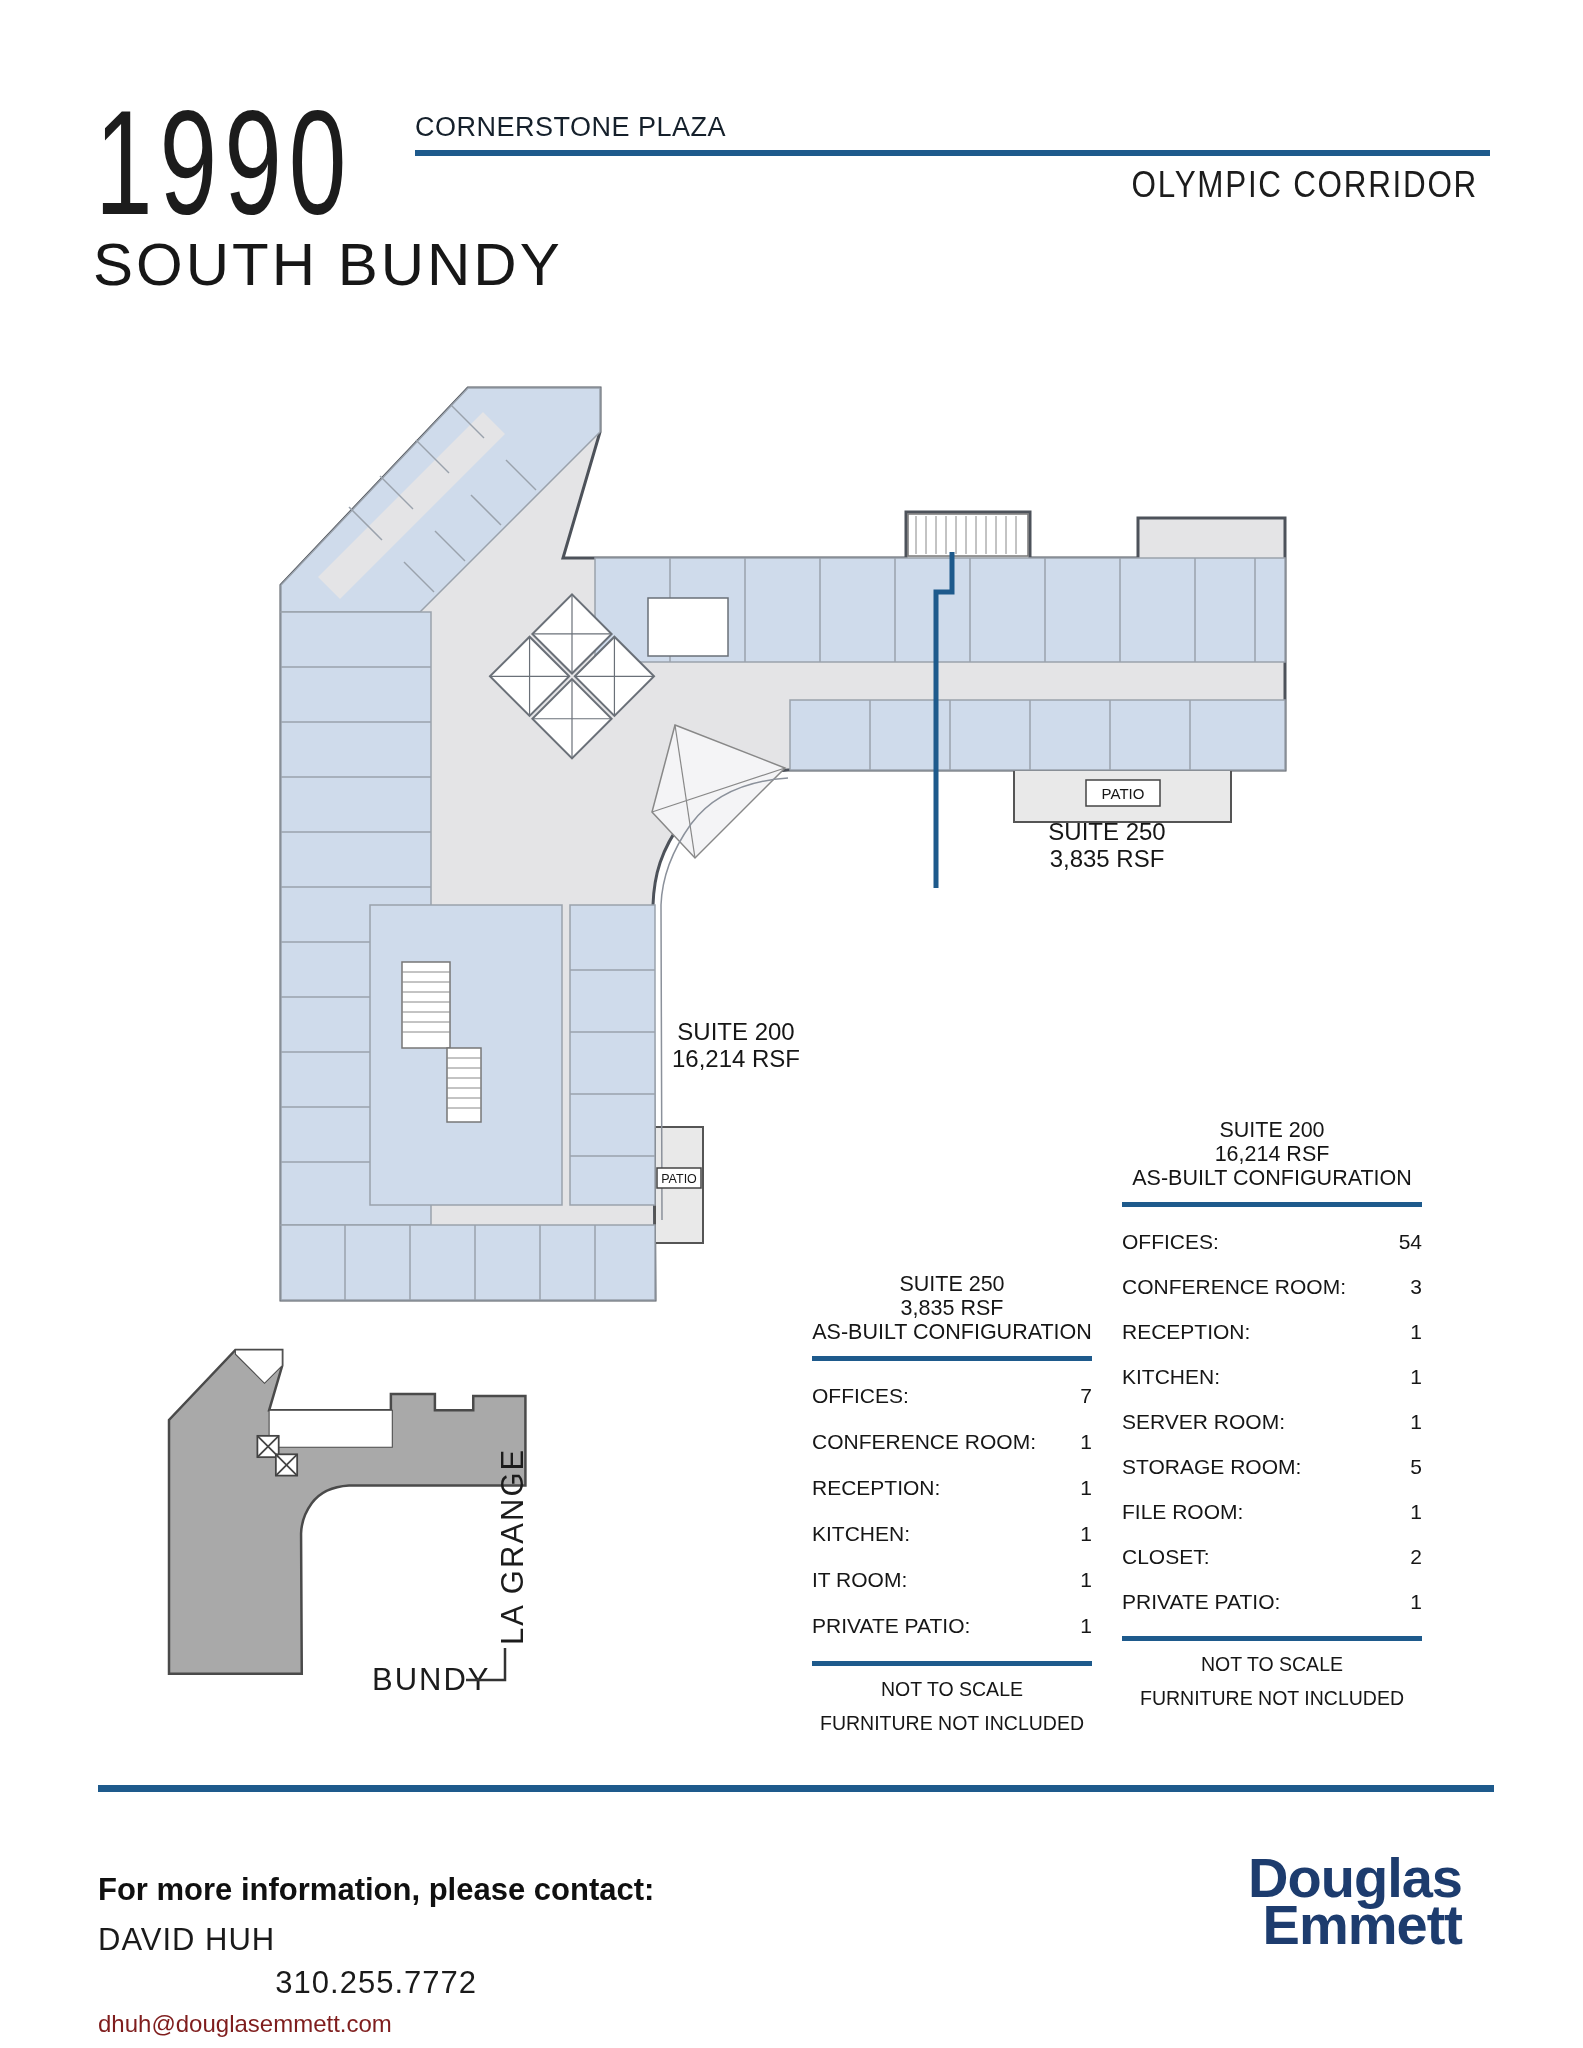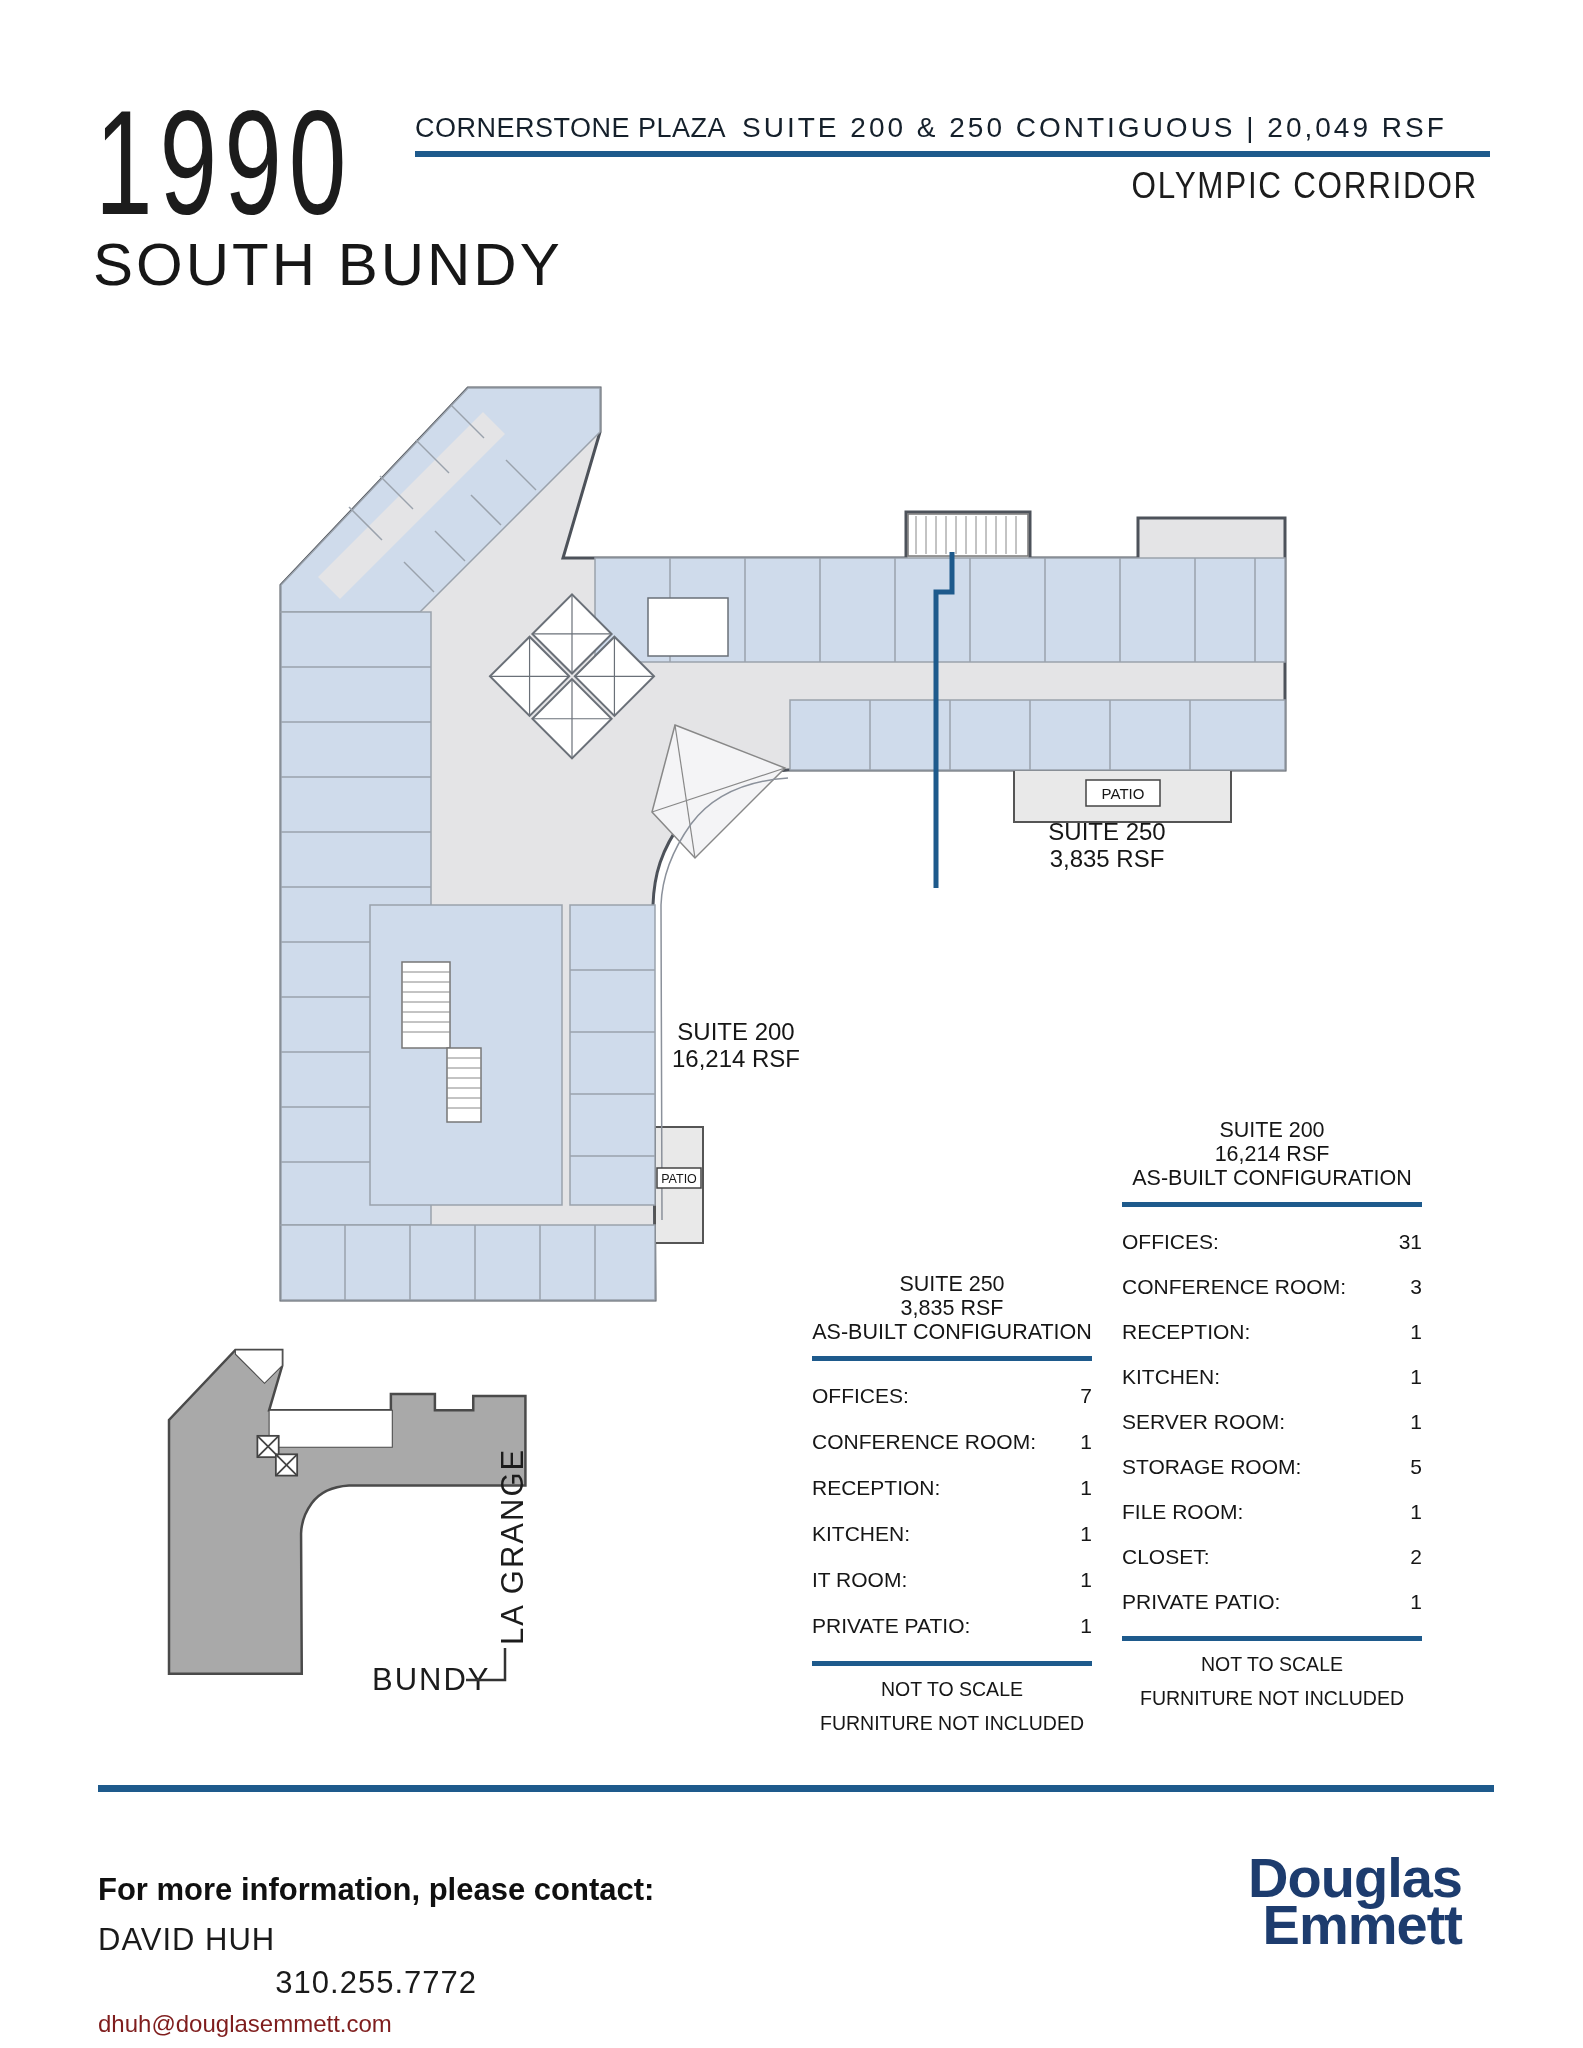--- a/index.html
+++ b/index.html
@@ -52,7 +52,6 @@
   <div class="hdr-right">
     <div class="hdr-row">
       <span class="hdr-building">CORNERSTONE PLAZA</span>
-      <span class="hdr-listing">SUITE 200 &amp; 250 CONTIGUOUS | 20,049 RSF</span>
     </div>
     <div class="hdr-rule" style="background:#1e5a8c"></div>
     <div class="hdr-submarket">OLYMPIC CORRIDOR</div>

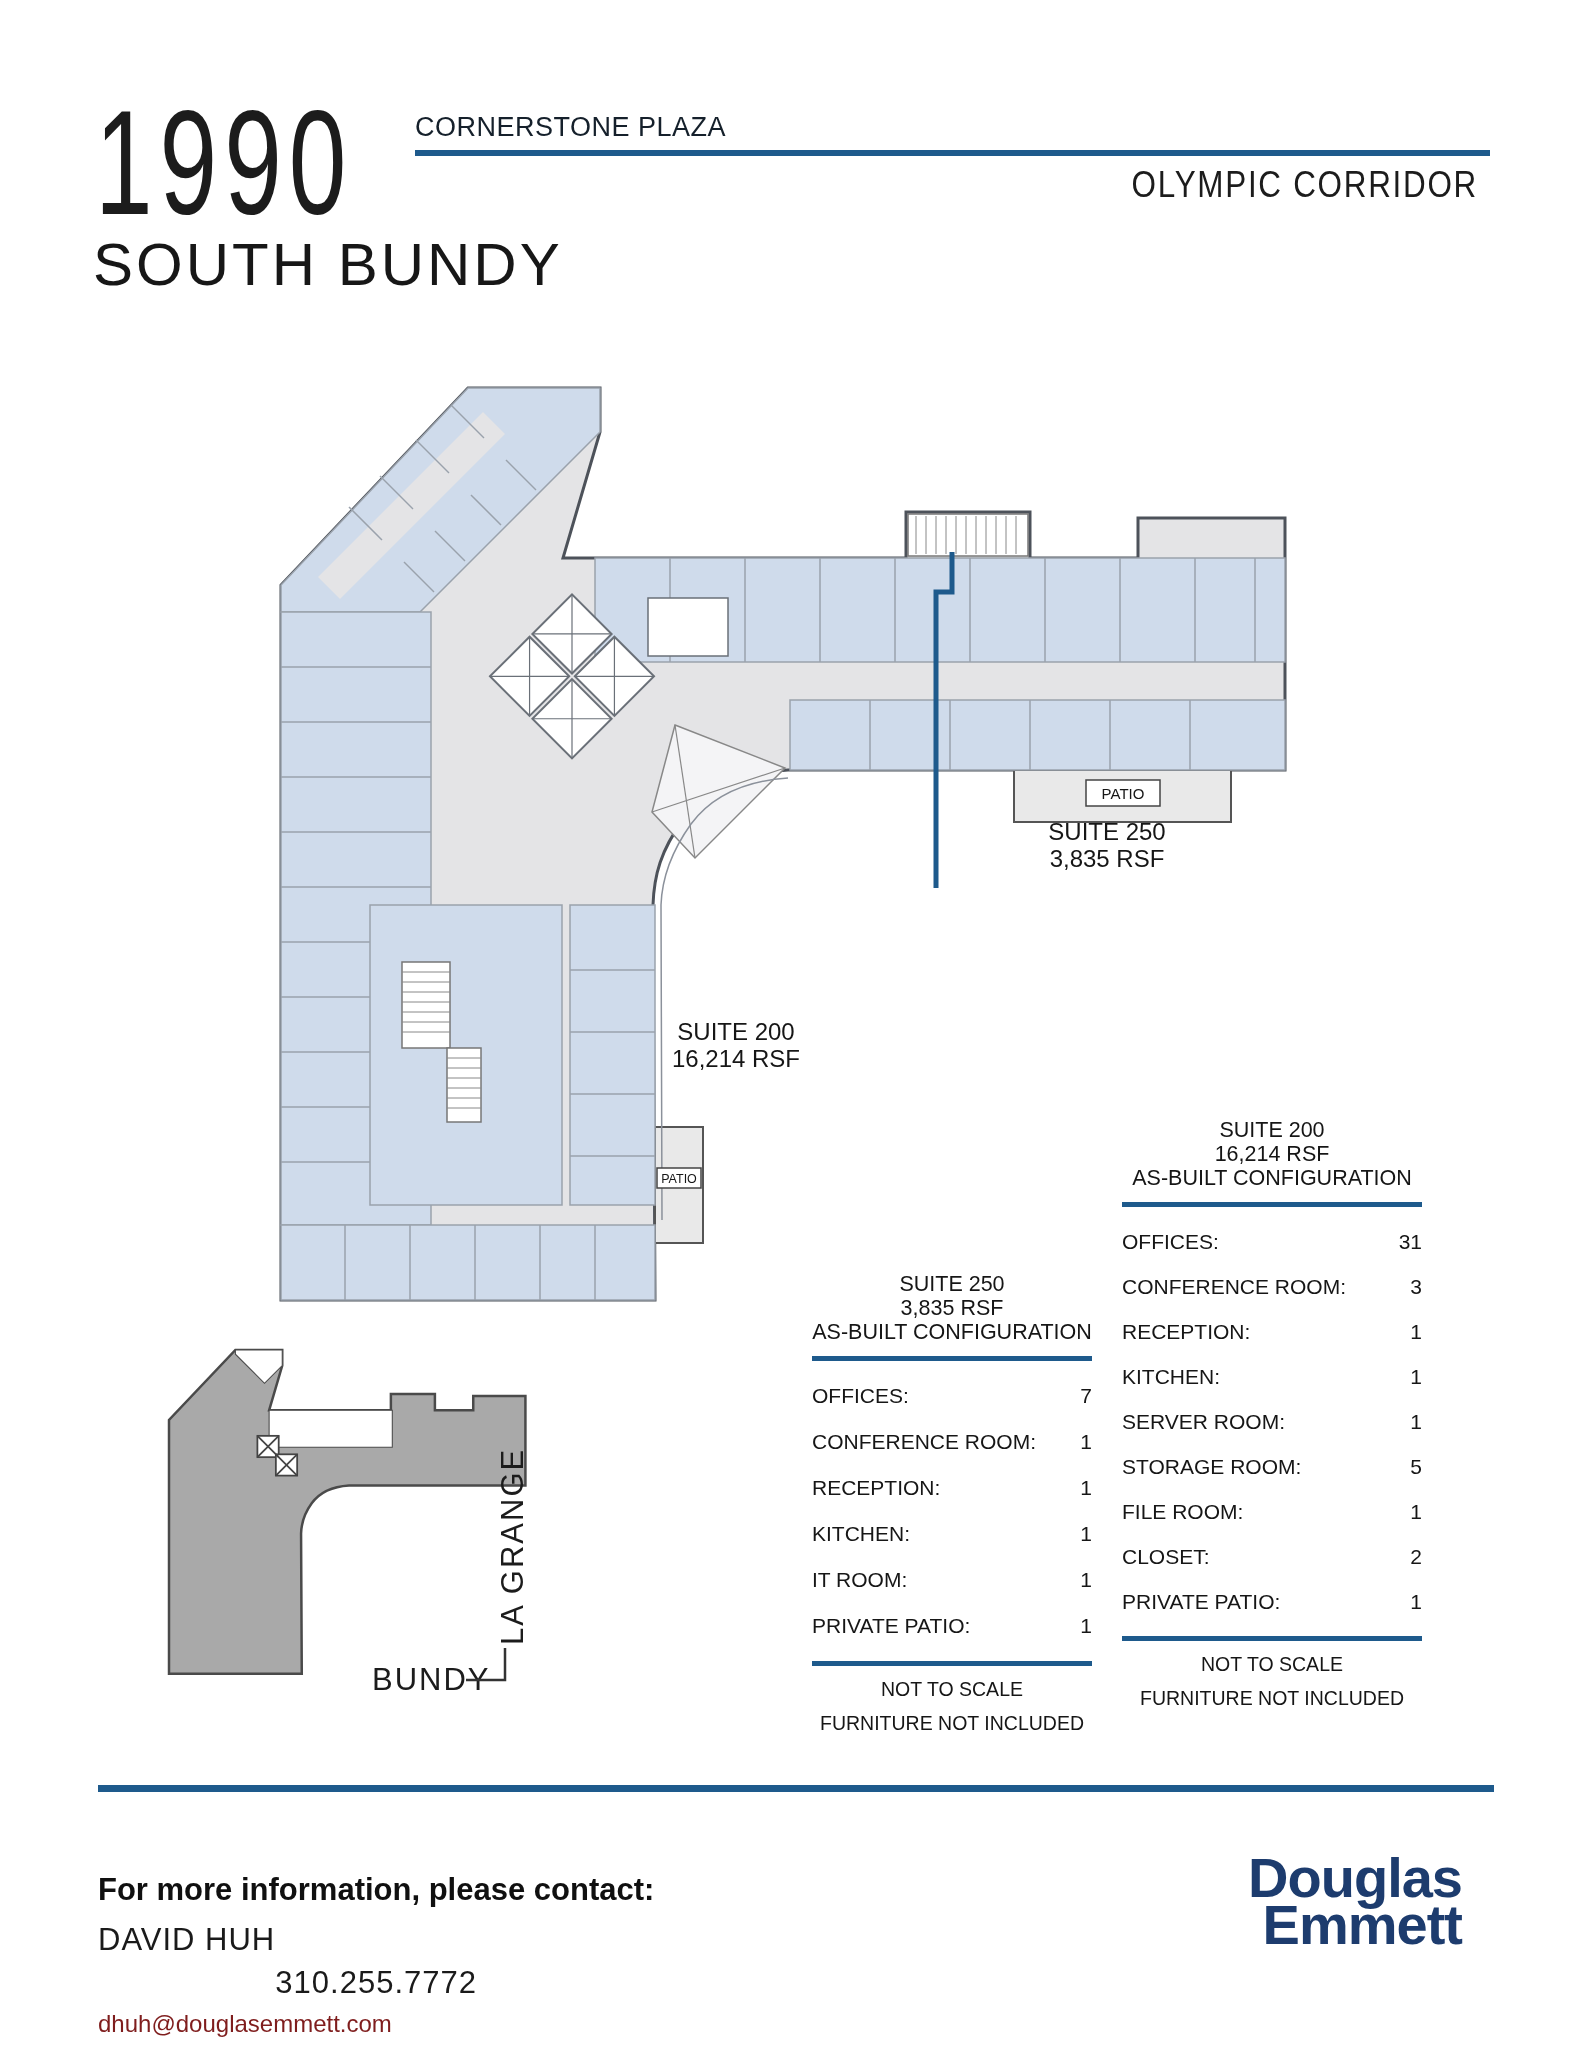--- a/index.html
+++ b/index.html
@@ -287,7 +287,7 @@
     <div class="cfg-rows">
       <div class="cfg-row">
         <span>OFFICES:</span>
-        <span>31</span>
+        <span>54</span>
       </div>
       <div class="cfg-row">
         <span>CONFERENCE ROOM:</span>

